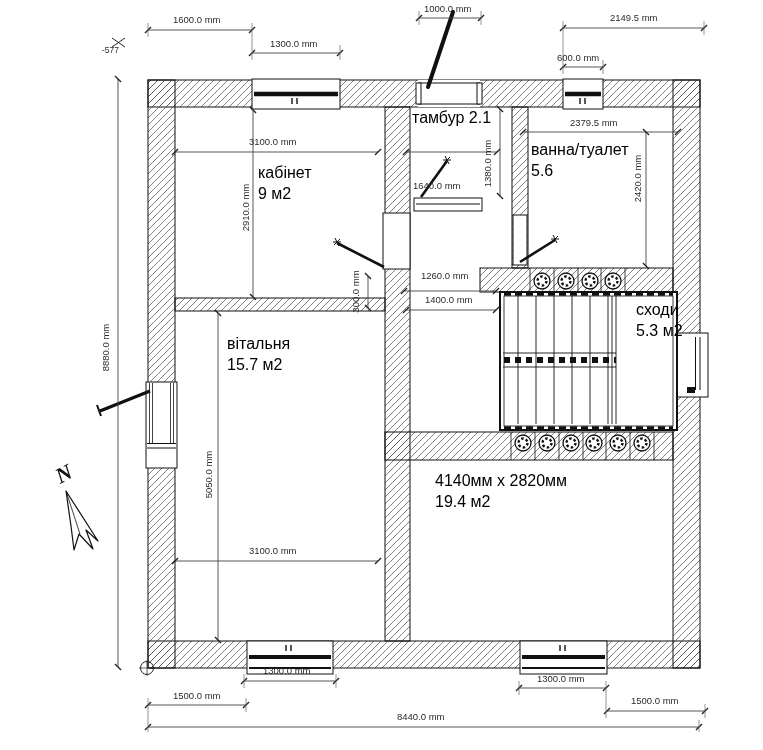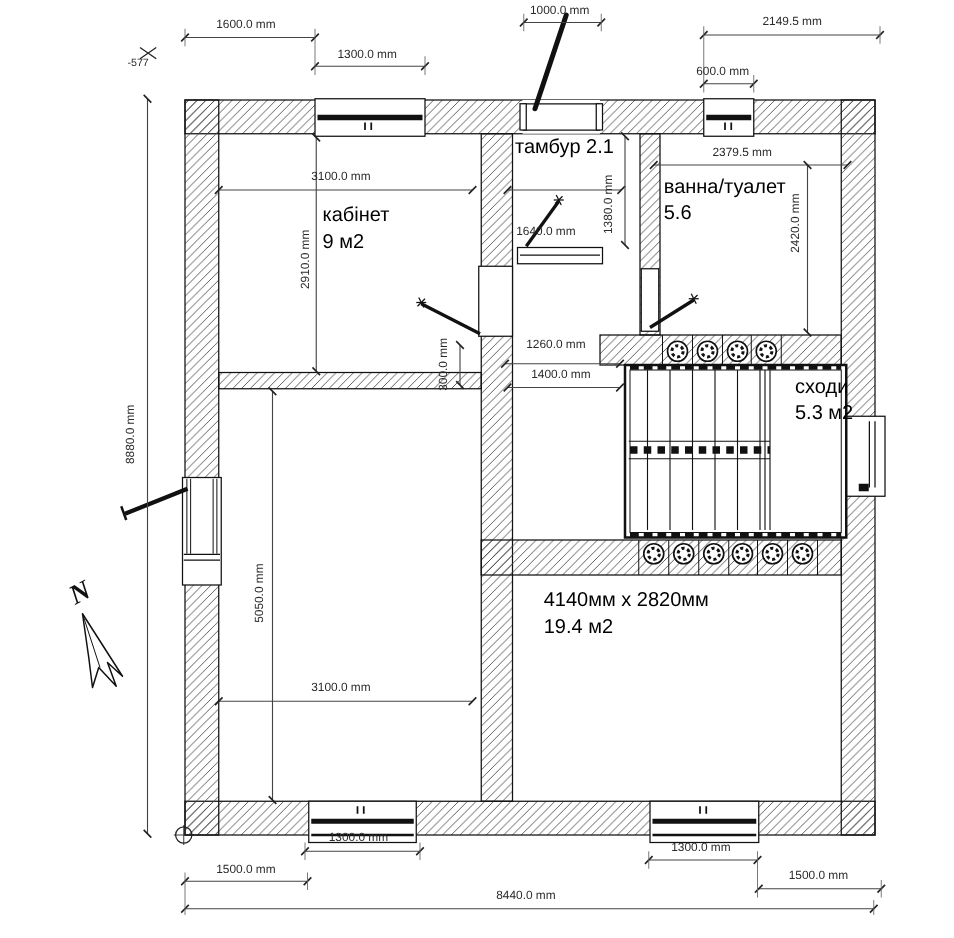--- a/index.html
+++ b/index.html
@@ -283,6 +283,10 @@
     <div>ванна/туалет</div>
     <div>5.6</div>
   </div>
+  <div class="room" style="left:227px;top:333px;">
+    <div>вітальня</div>
+    <div>15.7 м2</div>
+  </div>
   <div class="room" style="left:636px;top:299px;">
     <div>сходи</div>
     <div>5.3 м2</div>

